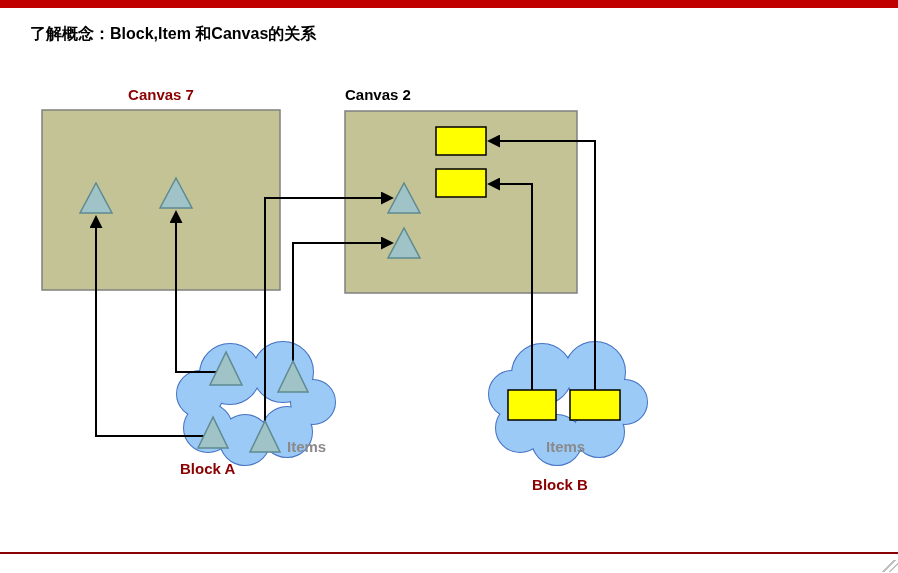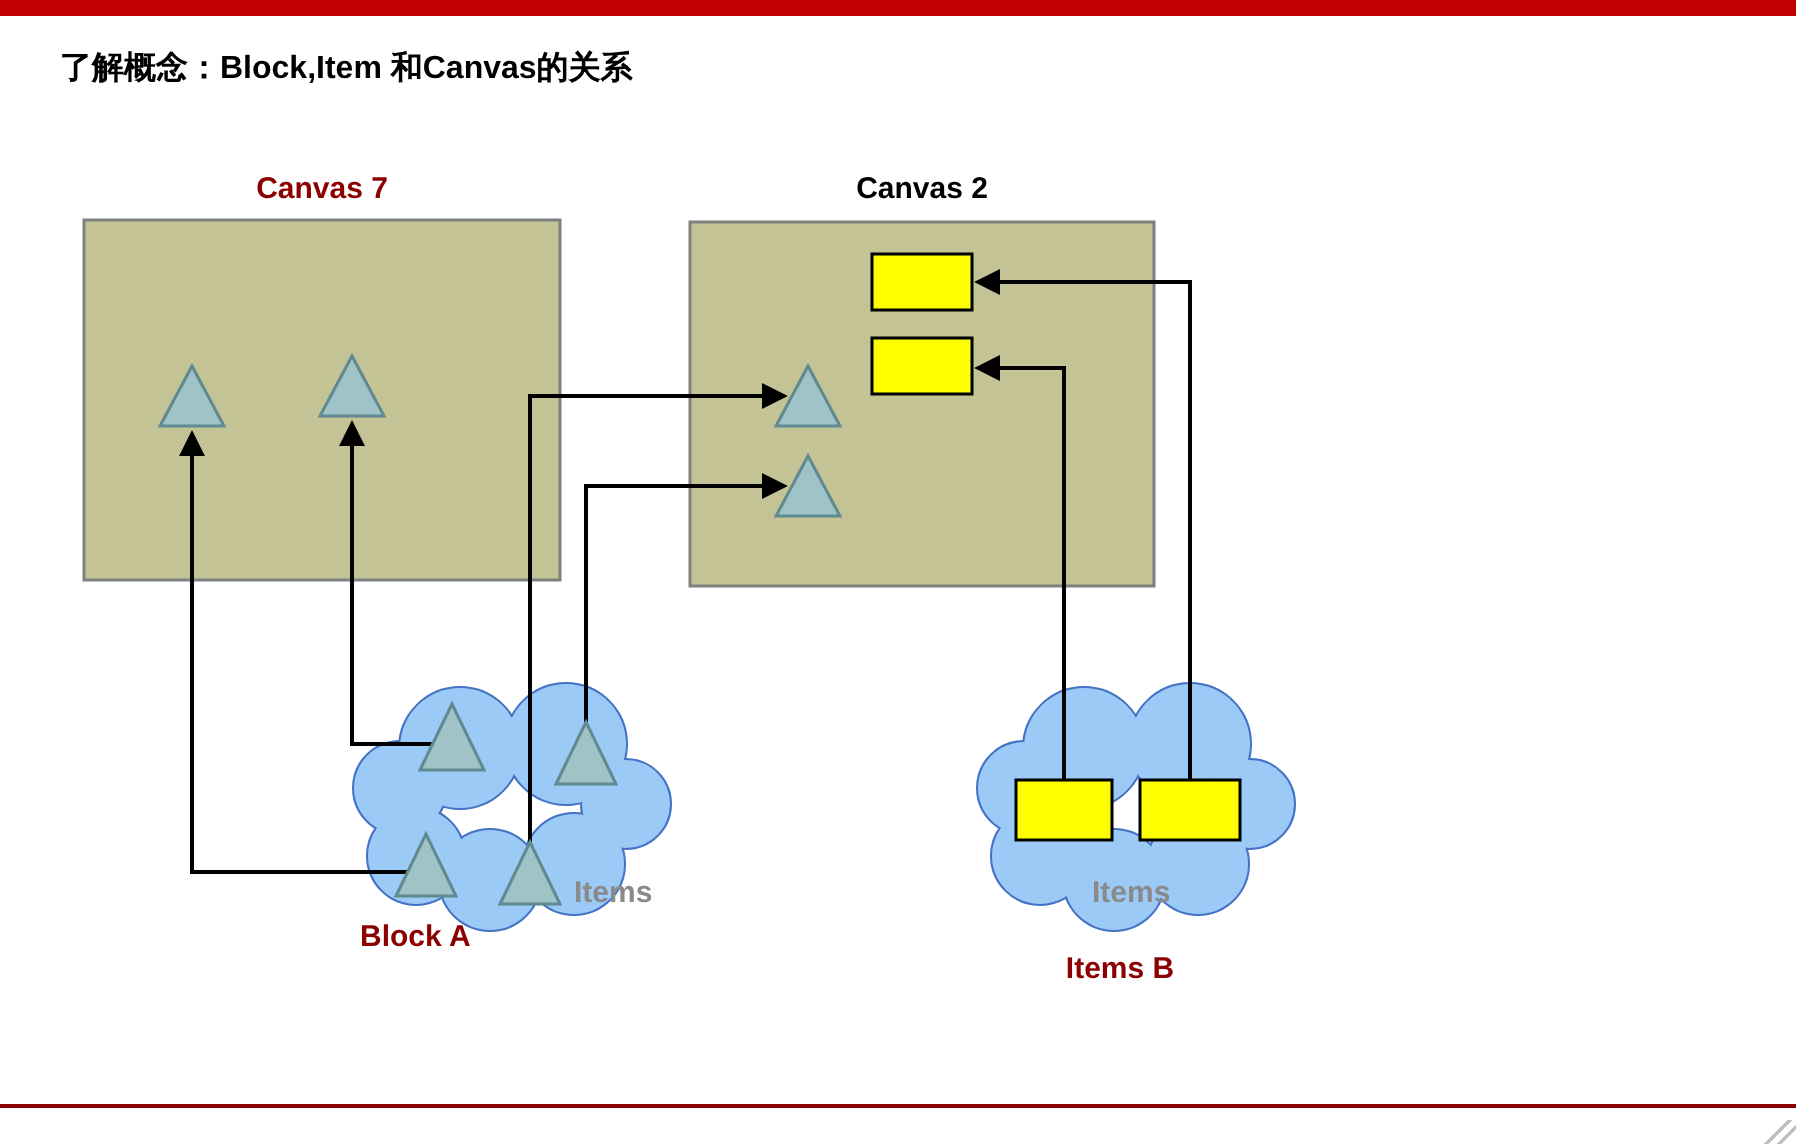--- a/index.html
+++ b/index.html
@@ -76,7 +76,7 @@
     white-space: nowrap;
   }
   .canvas1-lbl { left: 42px;  top: 86px;  width: 238px; text-align: center; color: var(--canvas1-label, #8B0000); }
-  .canvas2-lbl { left: 345px; top: 86px;  width: 232px; text-align: center; color: var(--canvas2-label, #000000); }
+  .canvas2-lbl { left: 345px; top: 86px;  width: 232px; text-align: left; color: var(--canvas2-label, #000000); }
   .items-a-lbl { left: 287px; top: 438px; color: var(--items-label, #8A8A8A); }
   .items-b-lbl { left: 546px; top: 438px; color: var(--items-label, #8A8A8A); }
   .block-a-lbl { left: 180px; top: 460px; width: 130px; text-align: left; color: var(--block-label, #8B0000); }

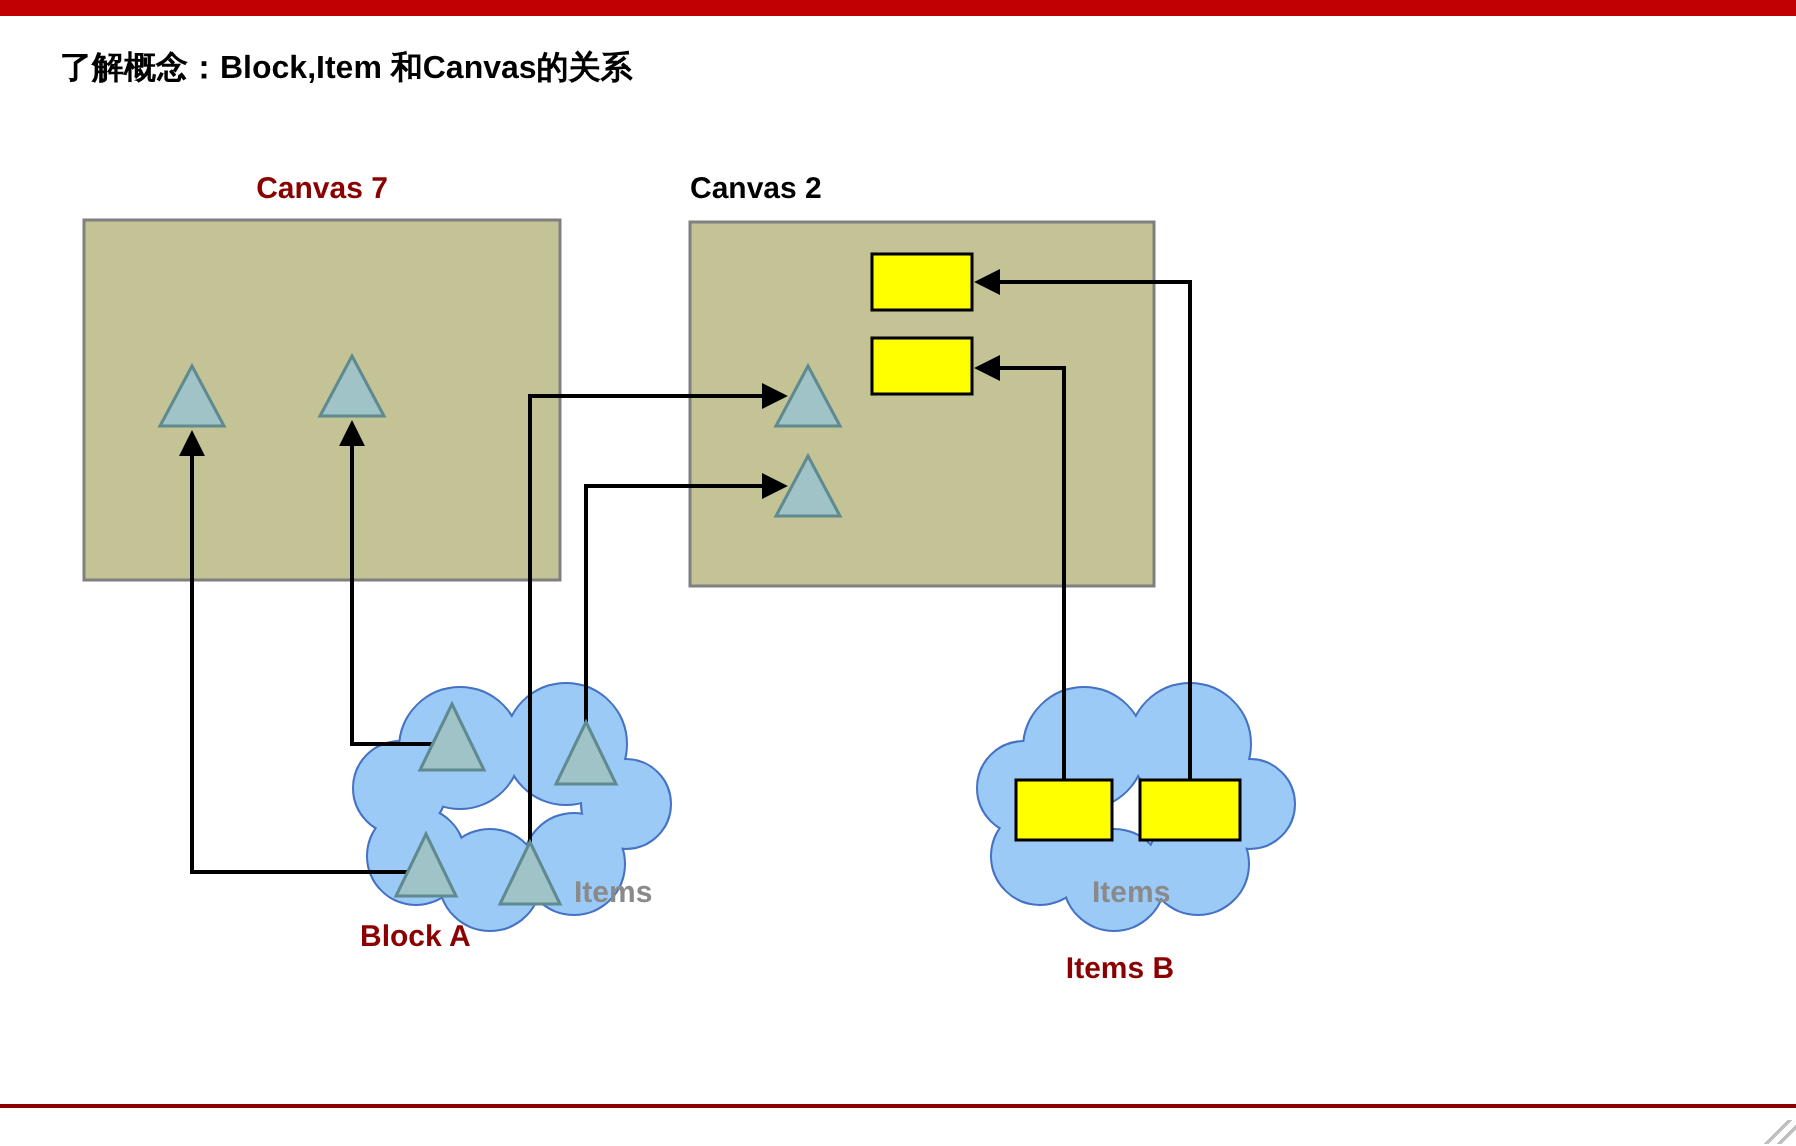--- a/index.html
+++ b/index.html
@@ -190,7 +190,7 @@
   <div class="lbl items-a-lbl">Items</div>
   <div class="lbl items-b-lbl">Items</div>
   <div class="lbl block-a-lbl">Block A</div>
-  <div class="lbl block-b-lbl">Items B</div>
+  <div class="lbl block-b-lbl">Block B</div>
 
   <div class="bottom-rule"></div>
   <div class="gripper"></div>

